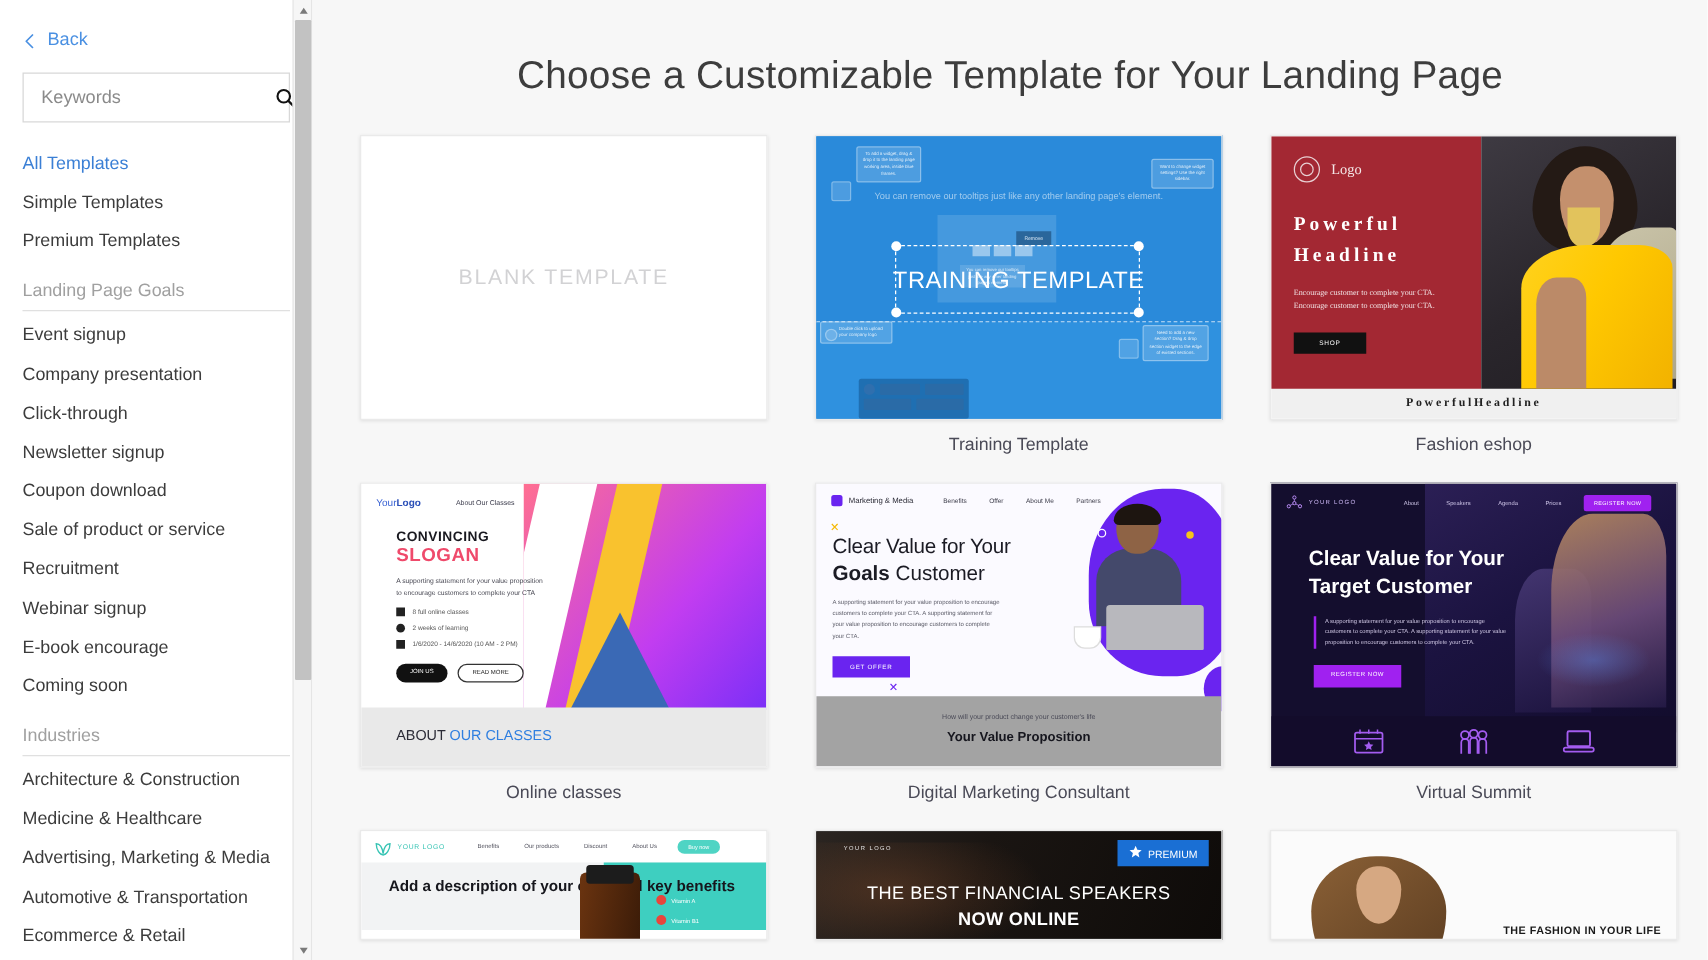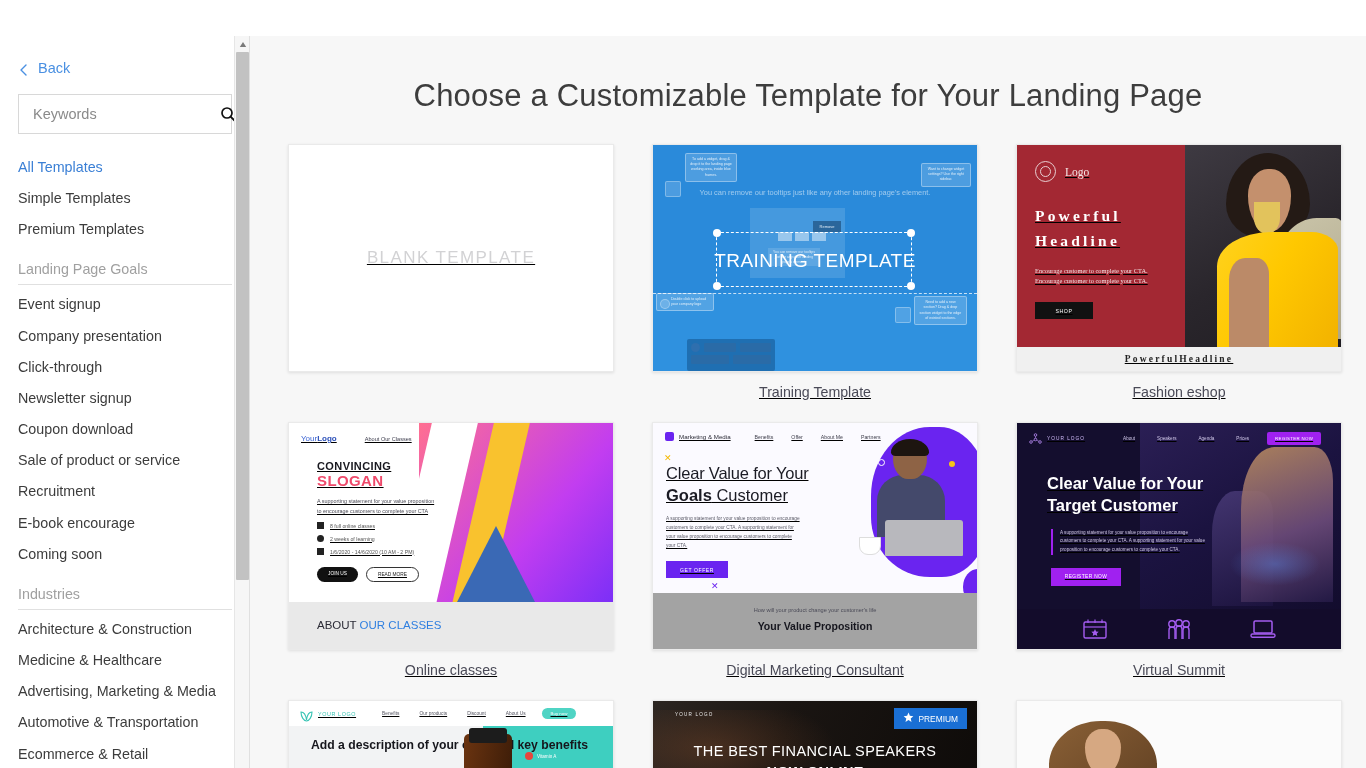--- a/index.html
+++ b/index.html
@@ -9,7 +9,7 @@
     font-family: "Liberation Sans", sans-serif;
     background: #ffffff;
   }
-  .app { display: flex; width: 1366px; height: 552px; margin-top: 36px; }
+  .app { display: flex; width: 1366px; height: 552px; }
 
   
   .sidebar {

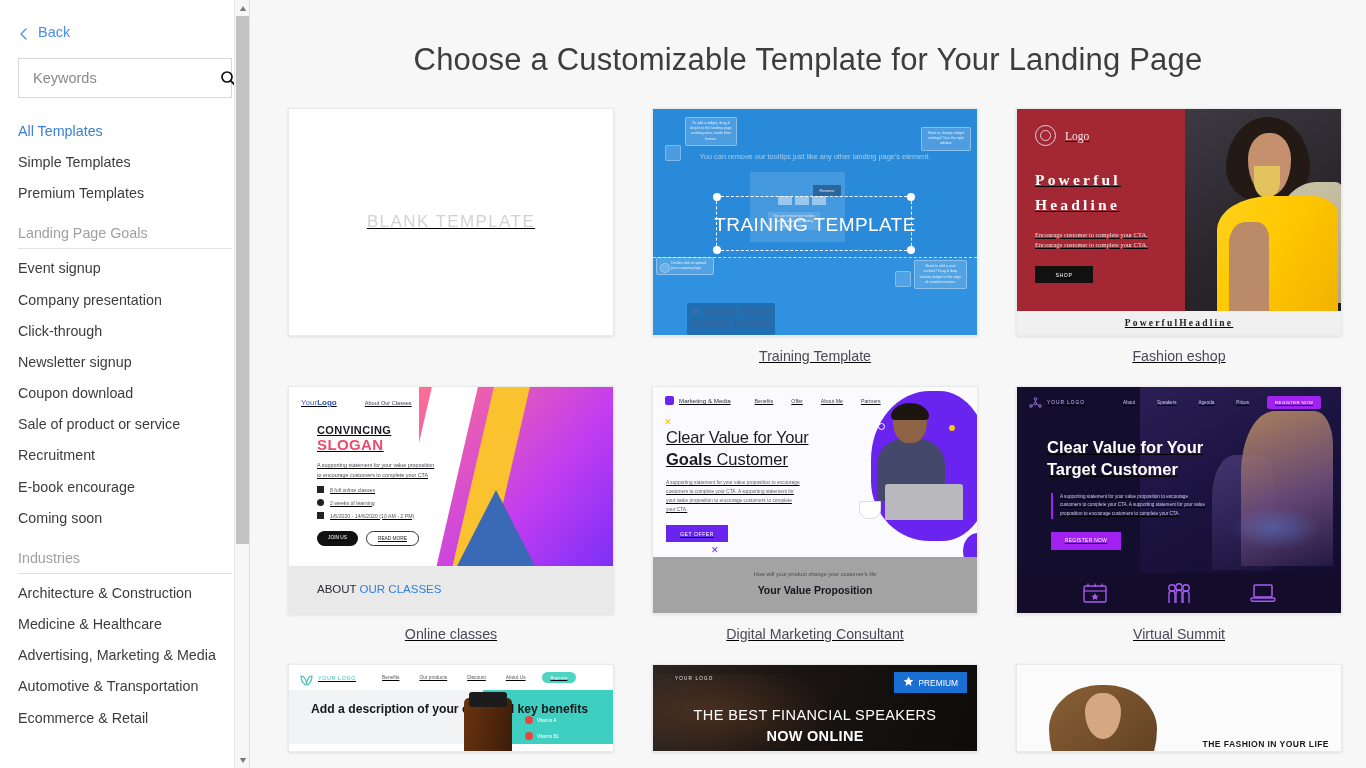--- a/index.html
+++ b/index.html
@@ -102,7 +102,7 @@
     row-gap: 14px;
     padding-left: 38px;
   }
-  .card { width: 326px; text-decoration: underline; }
+  .card { width: 326px; }
   .thumb {
     width: 326px; height: 228px;
     background: #fff;

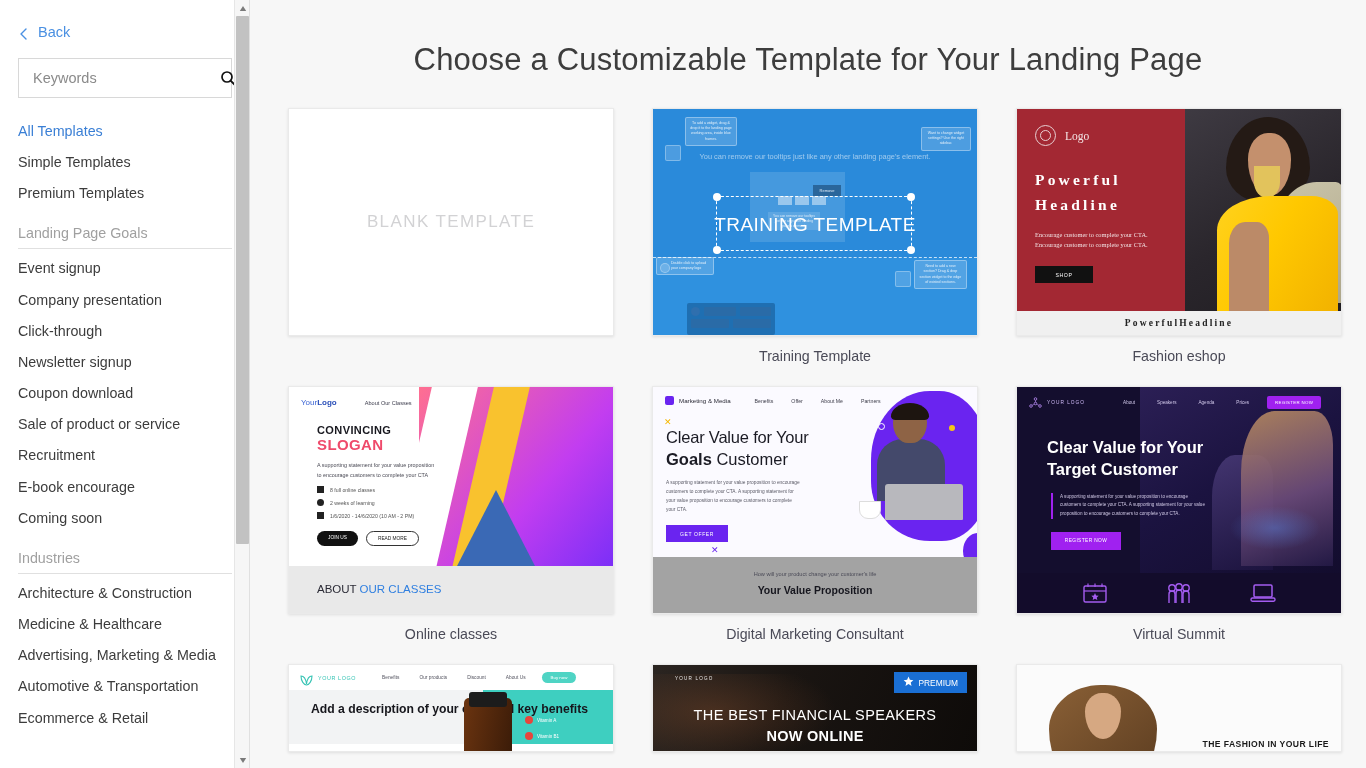--- a/index.html
+++ b/index.html
@@ -419,6 +419,7 @@
       <div class="nav-item">Coupon download</div>
       <div class="nav-item">Sale of product or service</div>
       <div class="nav-item">Recruitment</div>
+      <div class="nav-item">Webinar signup</div>
       <div class="nav-item">E-book encourage</div>
       <div class="nav-item">Coming soon</div>
 

